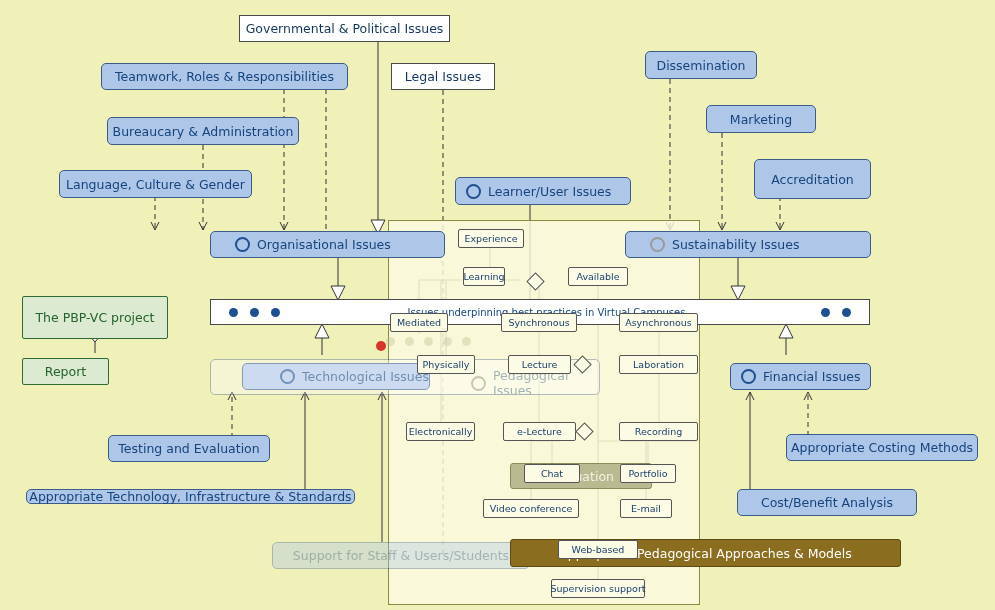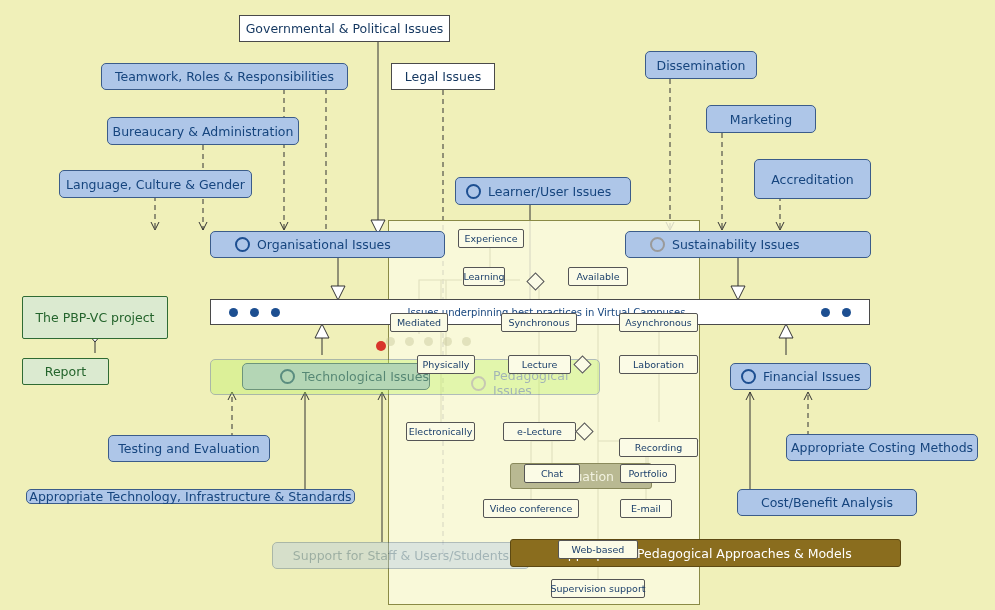--- a/index.html
+++ b/index.html
@@ -93,7 +93,7 @@
 
   #pedbar{
     position:absolute;left:210px;top:359px;width:388px;height:34px;
-    background:#bef264;border:1px solid #3b5c8a;border-radius:5px;
+    background:#ffffff;border:1px solid #3b5c8a;border-radius:5px;
   }
   #brownbar{
     position:absolute;left:510px;top:539px;width:389px;height:26px;

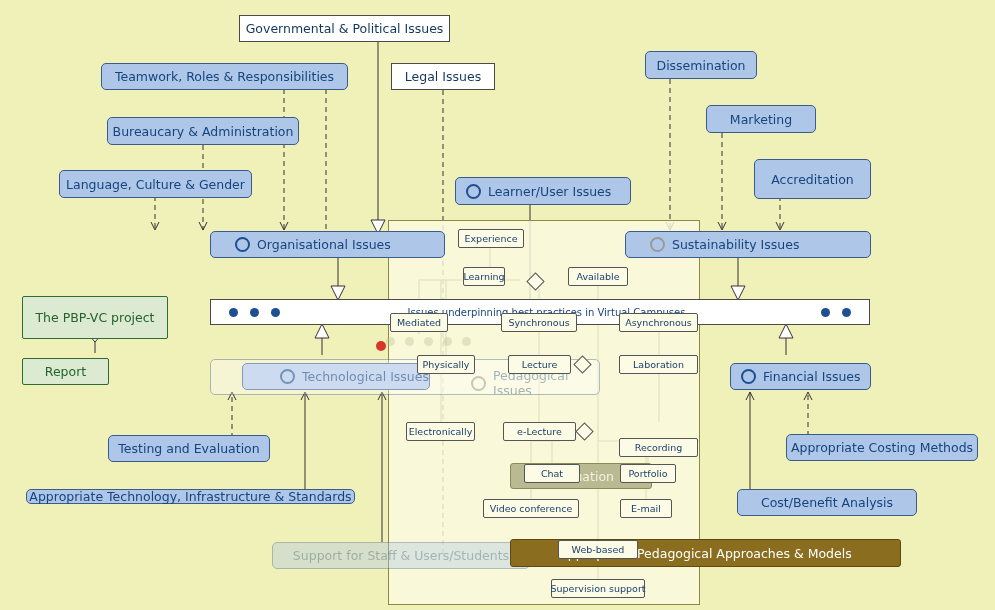--- a/index.html
+++ b/index.html
@@ -353,7 +353,7 @@
   <div class="node small" style="left:503px;top:422px;width:73px;height:19px;">
     <span>e-Lecture</span>
   </div>
-  <div class="node small" style="left:619px;top:422px;width:79px;height:19px;margin-top:16px;">
+  <div class="node small" style="left:619px;top:422px;width:79px;height:19px;">
     <span>Recording</span>
   </div>
 

